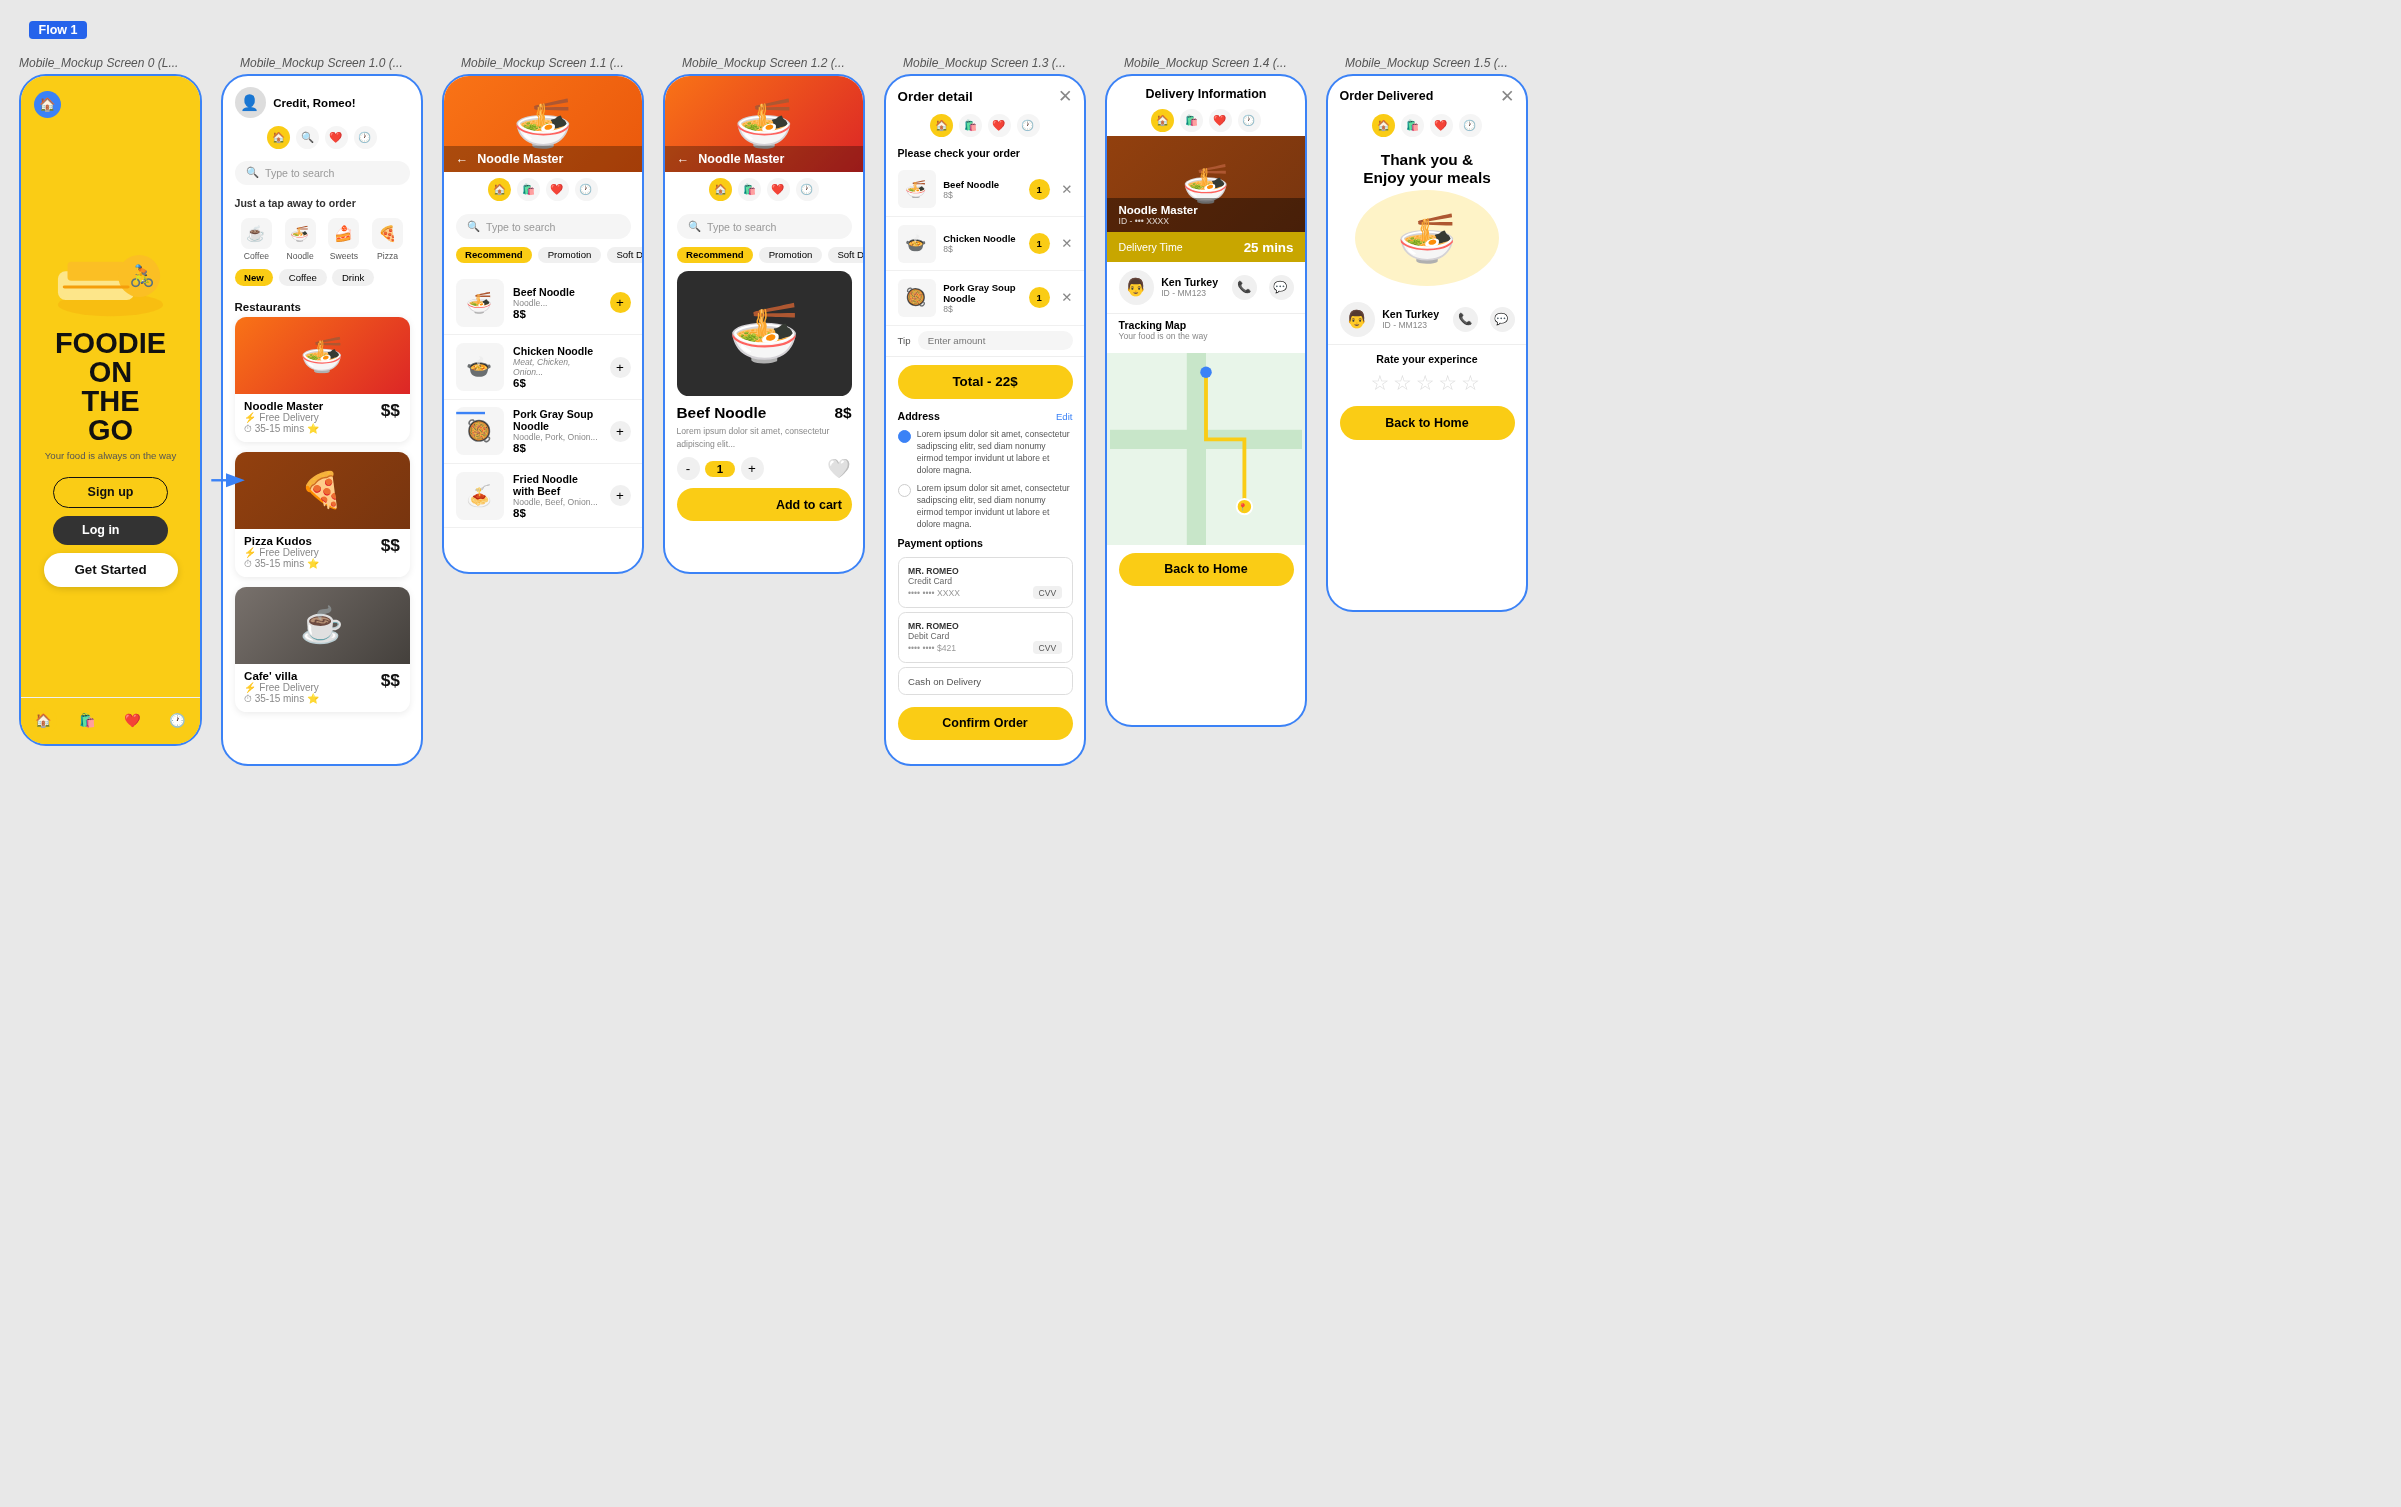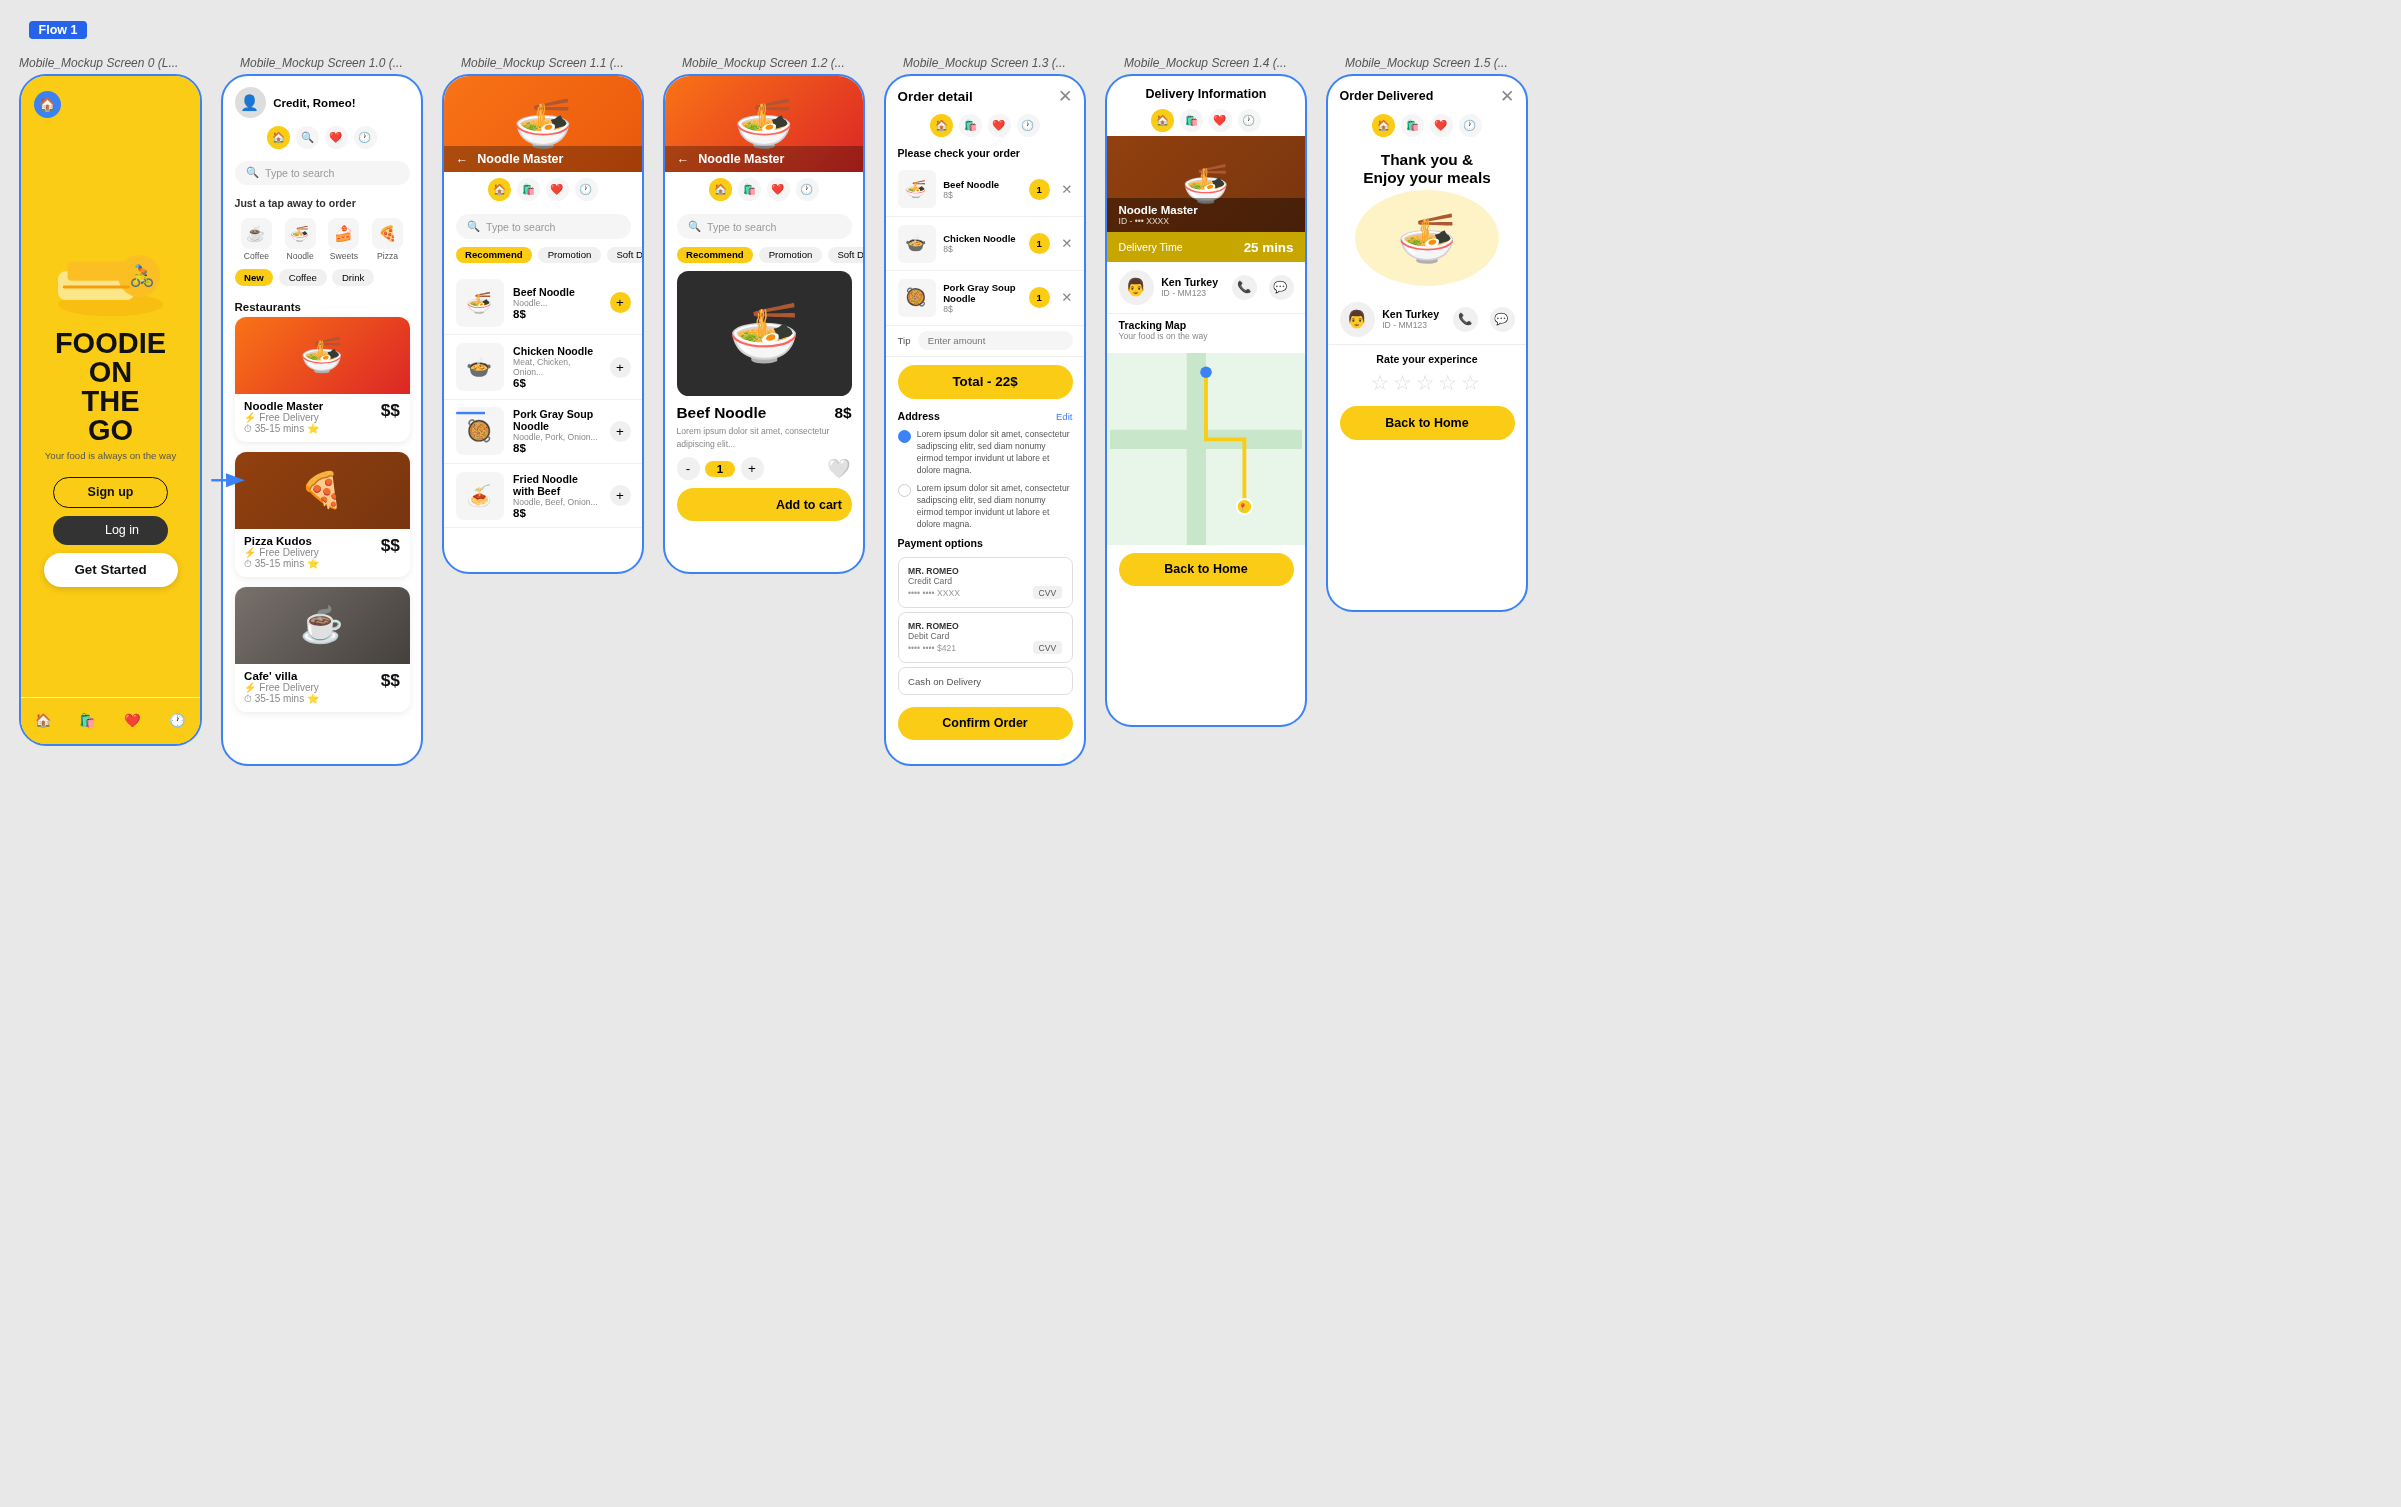--- a/index.html
+++ b/index.html
@@ -625,7 +625,7 @@
         <div class="food-img">🍲</div>
         <div class="food-info">
           <div class="food-name">Chicken Noodle</div>
-          <div style="font-size:8.6px;color:#888;">Meat, Chicken, Onion...</div>
+          <div style="font-size:8.6px;color:#888;font-style:italic;">Meat, Chicken, Onion...</div>
           <div class="food-price">6$</div>
         </div>
         <div style="background:#f0f0f0;border-radius:50%;width:21px;height:21px;display:flex;align-items:center;justify-content:center;font-size:13.4px;cursor:pointer;">+</div>

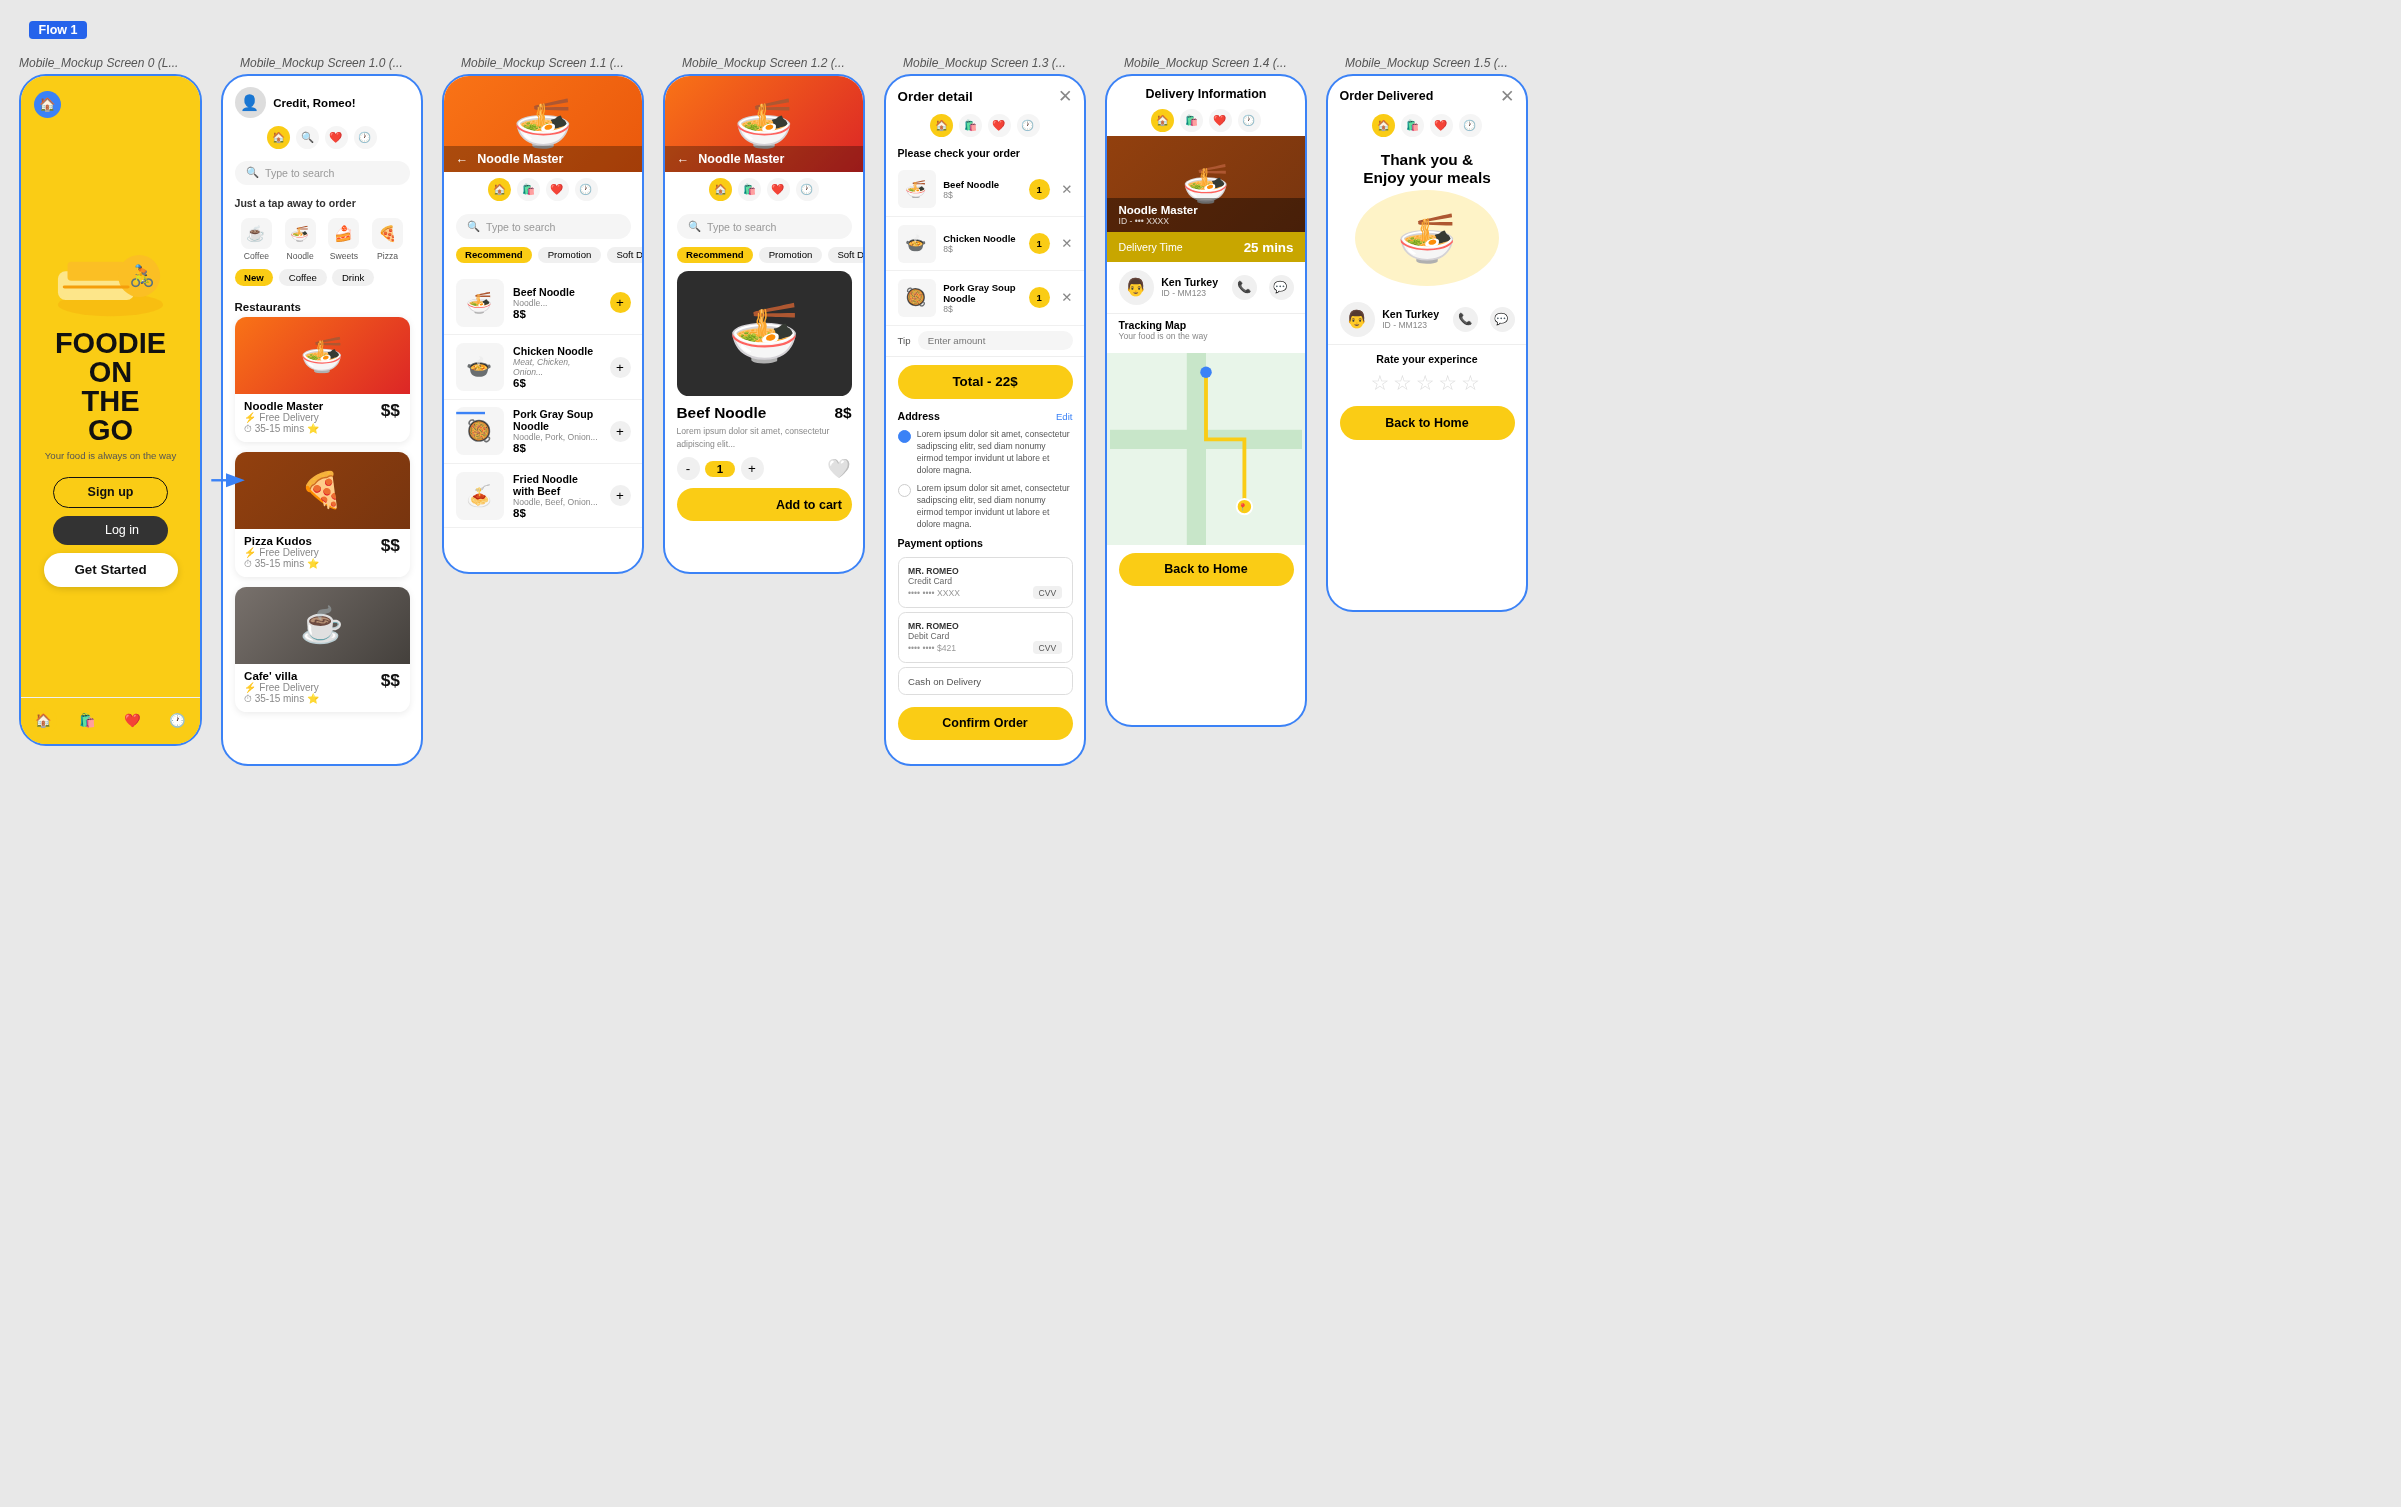--- a/index.html
+++ b/index.html
@@ -112,12 +112,12 @@
       border-radius: 19px;
       padding: 7.7px 29px;
       font-size: 12.5px;
-      font-weight: 400;
+      font-weight: 700;
       color: white;
       cursor: pointer;
       margin-bottom: 7.7px;
       width: 115px;
-      text-align: right;
+      text-align: left;
     }
     .btn-white-lg {
       background: white;

